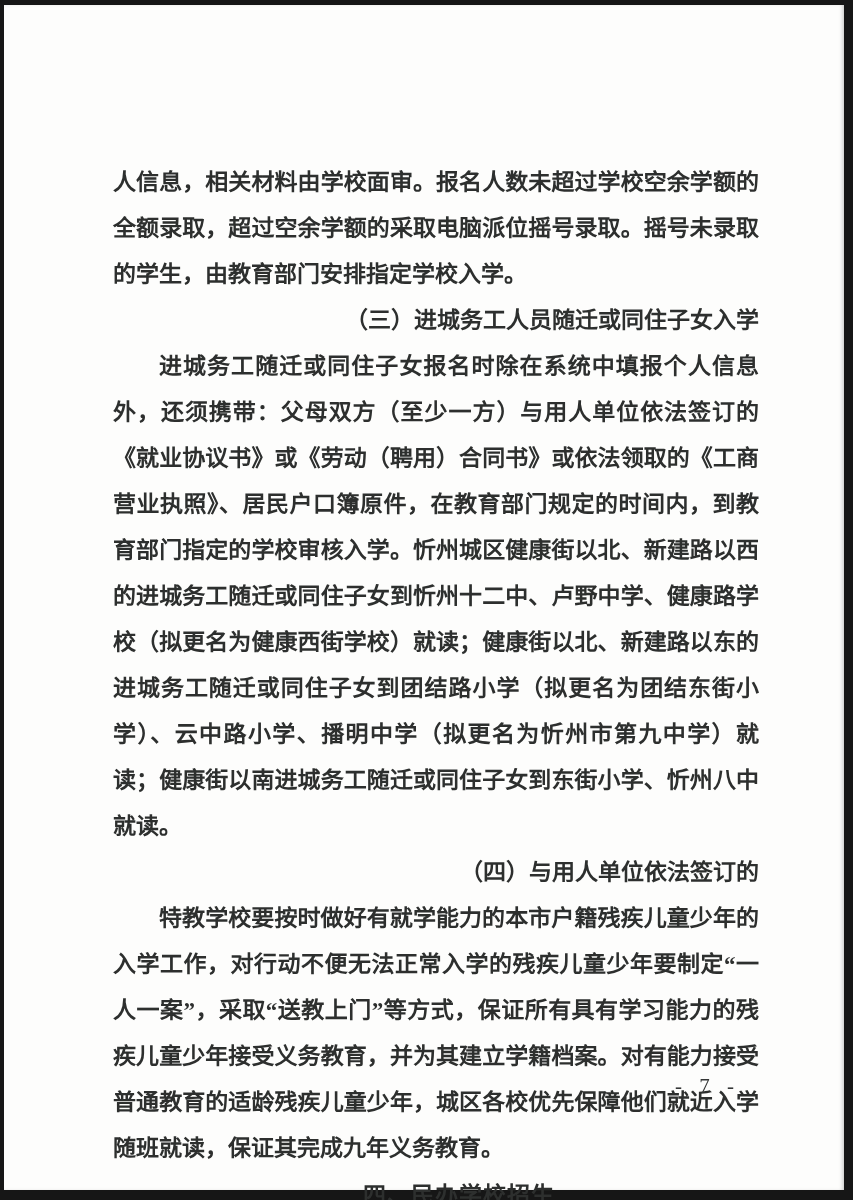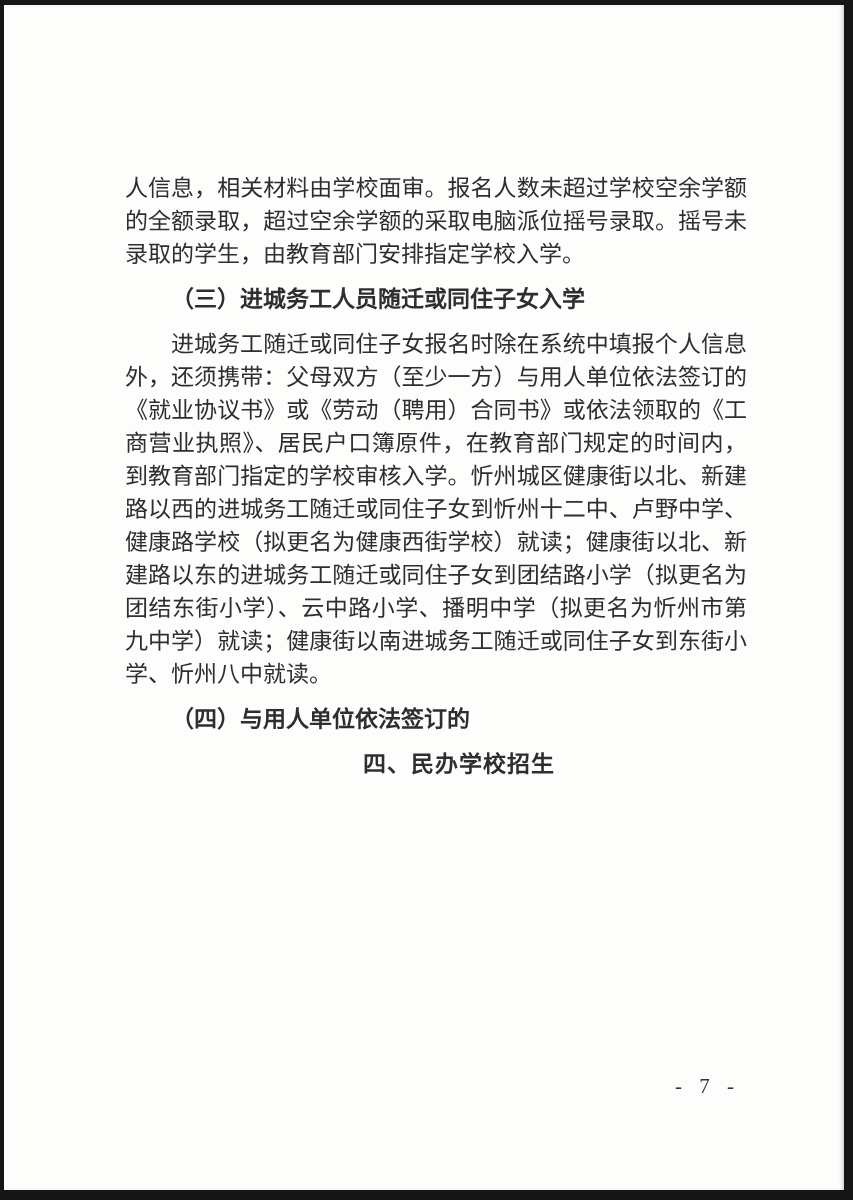--- a/index.html
+++ b/index.html
@@ -36,10 +36,11 @@
     text-justify: inter-character;
   }
   .doc-body p, .doc-body h3, .doc-body h2 {
-    margin: 12px;
+    margin: 0;
     padding: 0;
     font-size: 23px;
-    line-height: 33px;
+    line-height: 46px;
+    font-weight: bold;
   }
   .para-continued {
     text-indent: 0;

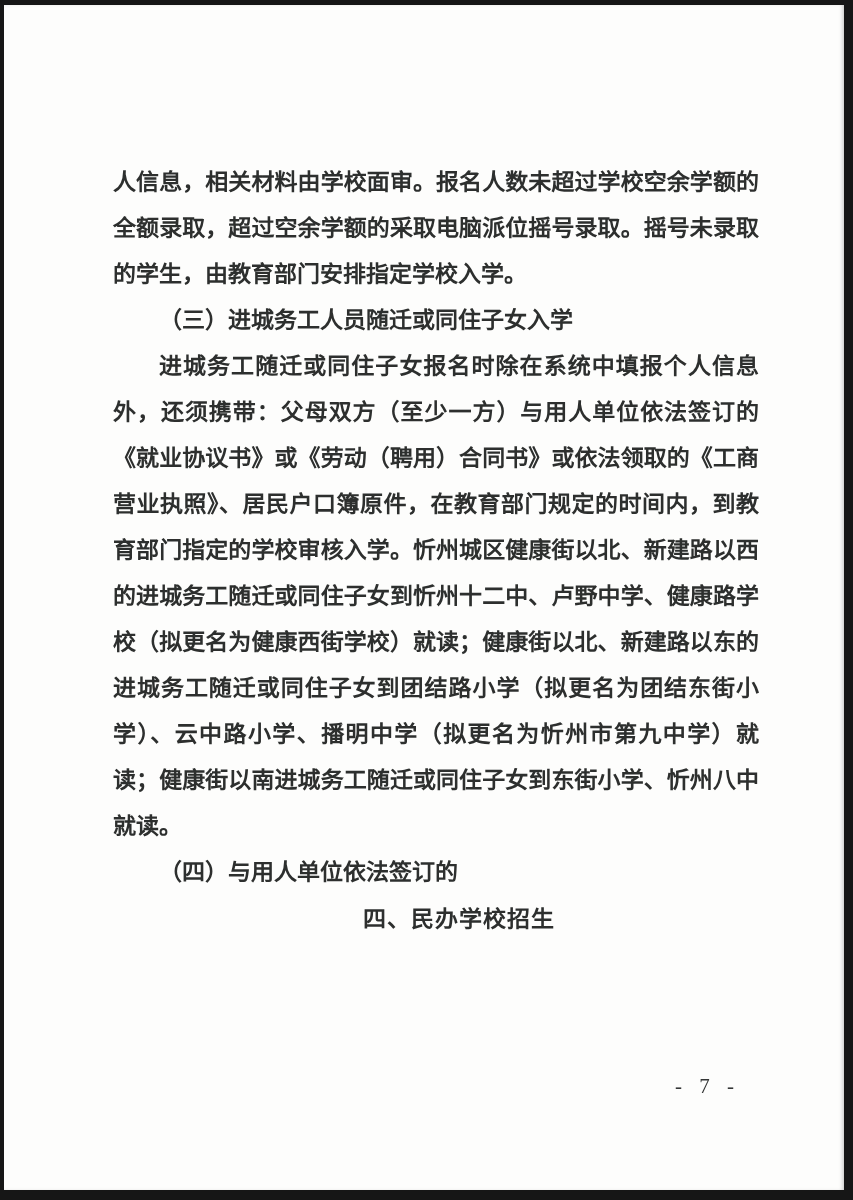--- a/index.html
+++ b/index.html
@@ -51,7 +51,7 @@
   .sub-heading {
     font-weight: 700;
     text-indent: 2em;
-    text-align: left;
+    text-align: right;
   }
   .section-heading {
     font-family: "Liberation Sans", "DejaVu Sans", sans-serif;

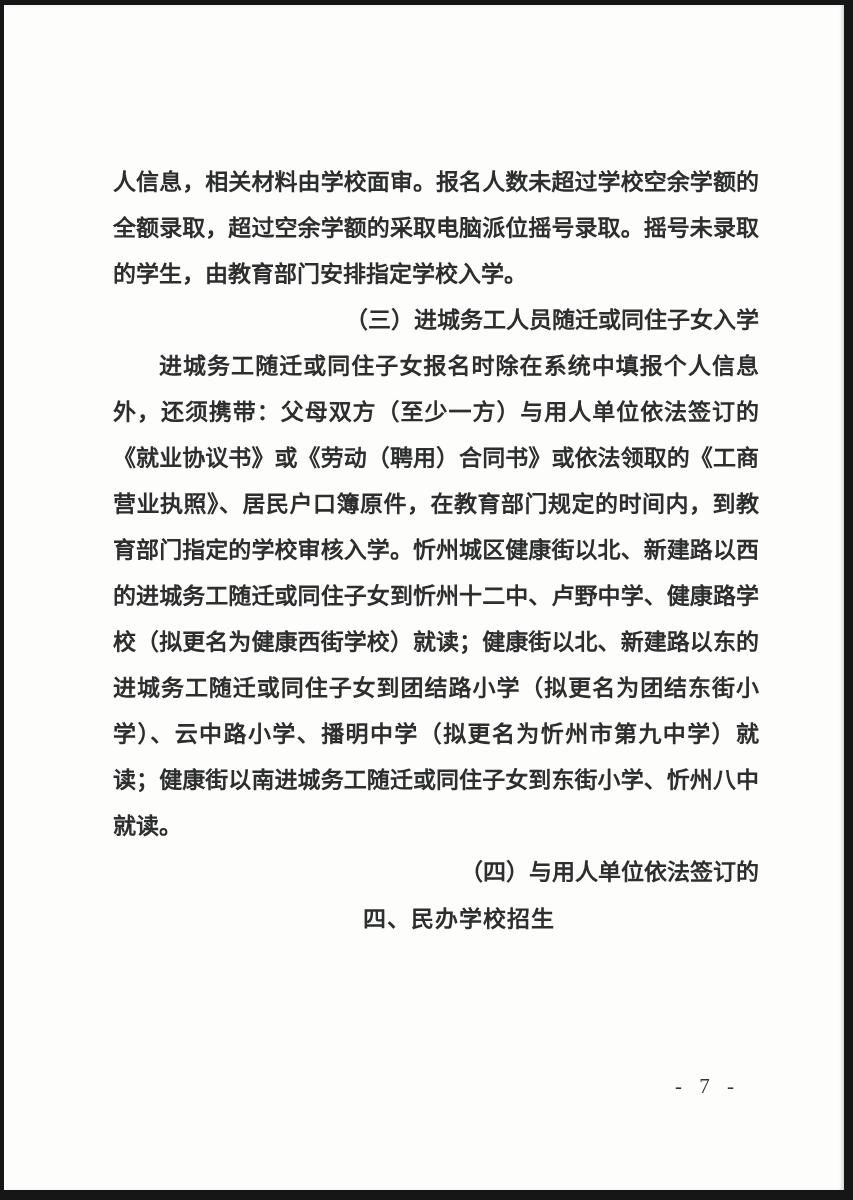--- a/index.html
+++ b/index.html
@@ -82,6 +82,7 @@
       <h3 class="sub-heading">（三）进城务工人员随迁或同住子女入学</h3>
       <p class="para">进城务工随迁或同住子女报名时除在系统中填报个人信息外，还须携带：父母双方（至少一方）与用人单位依法签订的《就业协议书》或《劳动（聘用）合同书》或依法领取的《工商营业执照》、居民户口簿原件，在教育部门规定的时间内，到教育部门指定的学校审核入学。忻州城区健康街以北、新建路以西的进城务工随迁或同住子女到忻州十二中、卢野中学、健康路学校（拟更名为健康西街学校）就读；健康街以北、新建路以东的进城务工随迁或同住子女到团结路小学（拟更名为团结东街小学）、云中路小学、播明中学（拟更名为忻州市第九中学）就读；健康街以南进城务工随迁或同住子女到东街小学、忻州八中就读。</p>
       <h3 class="sub-heading">（四）与用人单位依法签订的</h3>
+      <p class="para">特教学校要按时做好有就学能力的本市户籍残疾儿童少年的入学工作，对行动不便无法正常入学的残疾儿童少年要制定“一人一案”，采取“送教上门”等方式，保证所有具有学习能力的残疾儿童少年接受义务教育，并为其建立学籍档案。对有能力接受普通教育的适龄残疾儿童少年，城区各校优先保障他们就近入学随班就读，保证其完成九年义务教育。</p>
       <h2 class="section-heading">四、民办学校招生</h2>
     </div>
     <div class="page-number">- 7 -</div>

